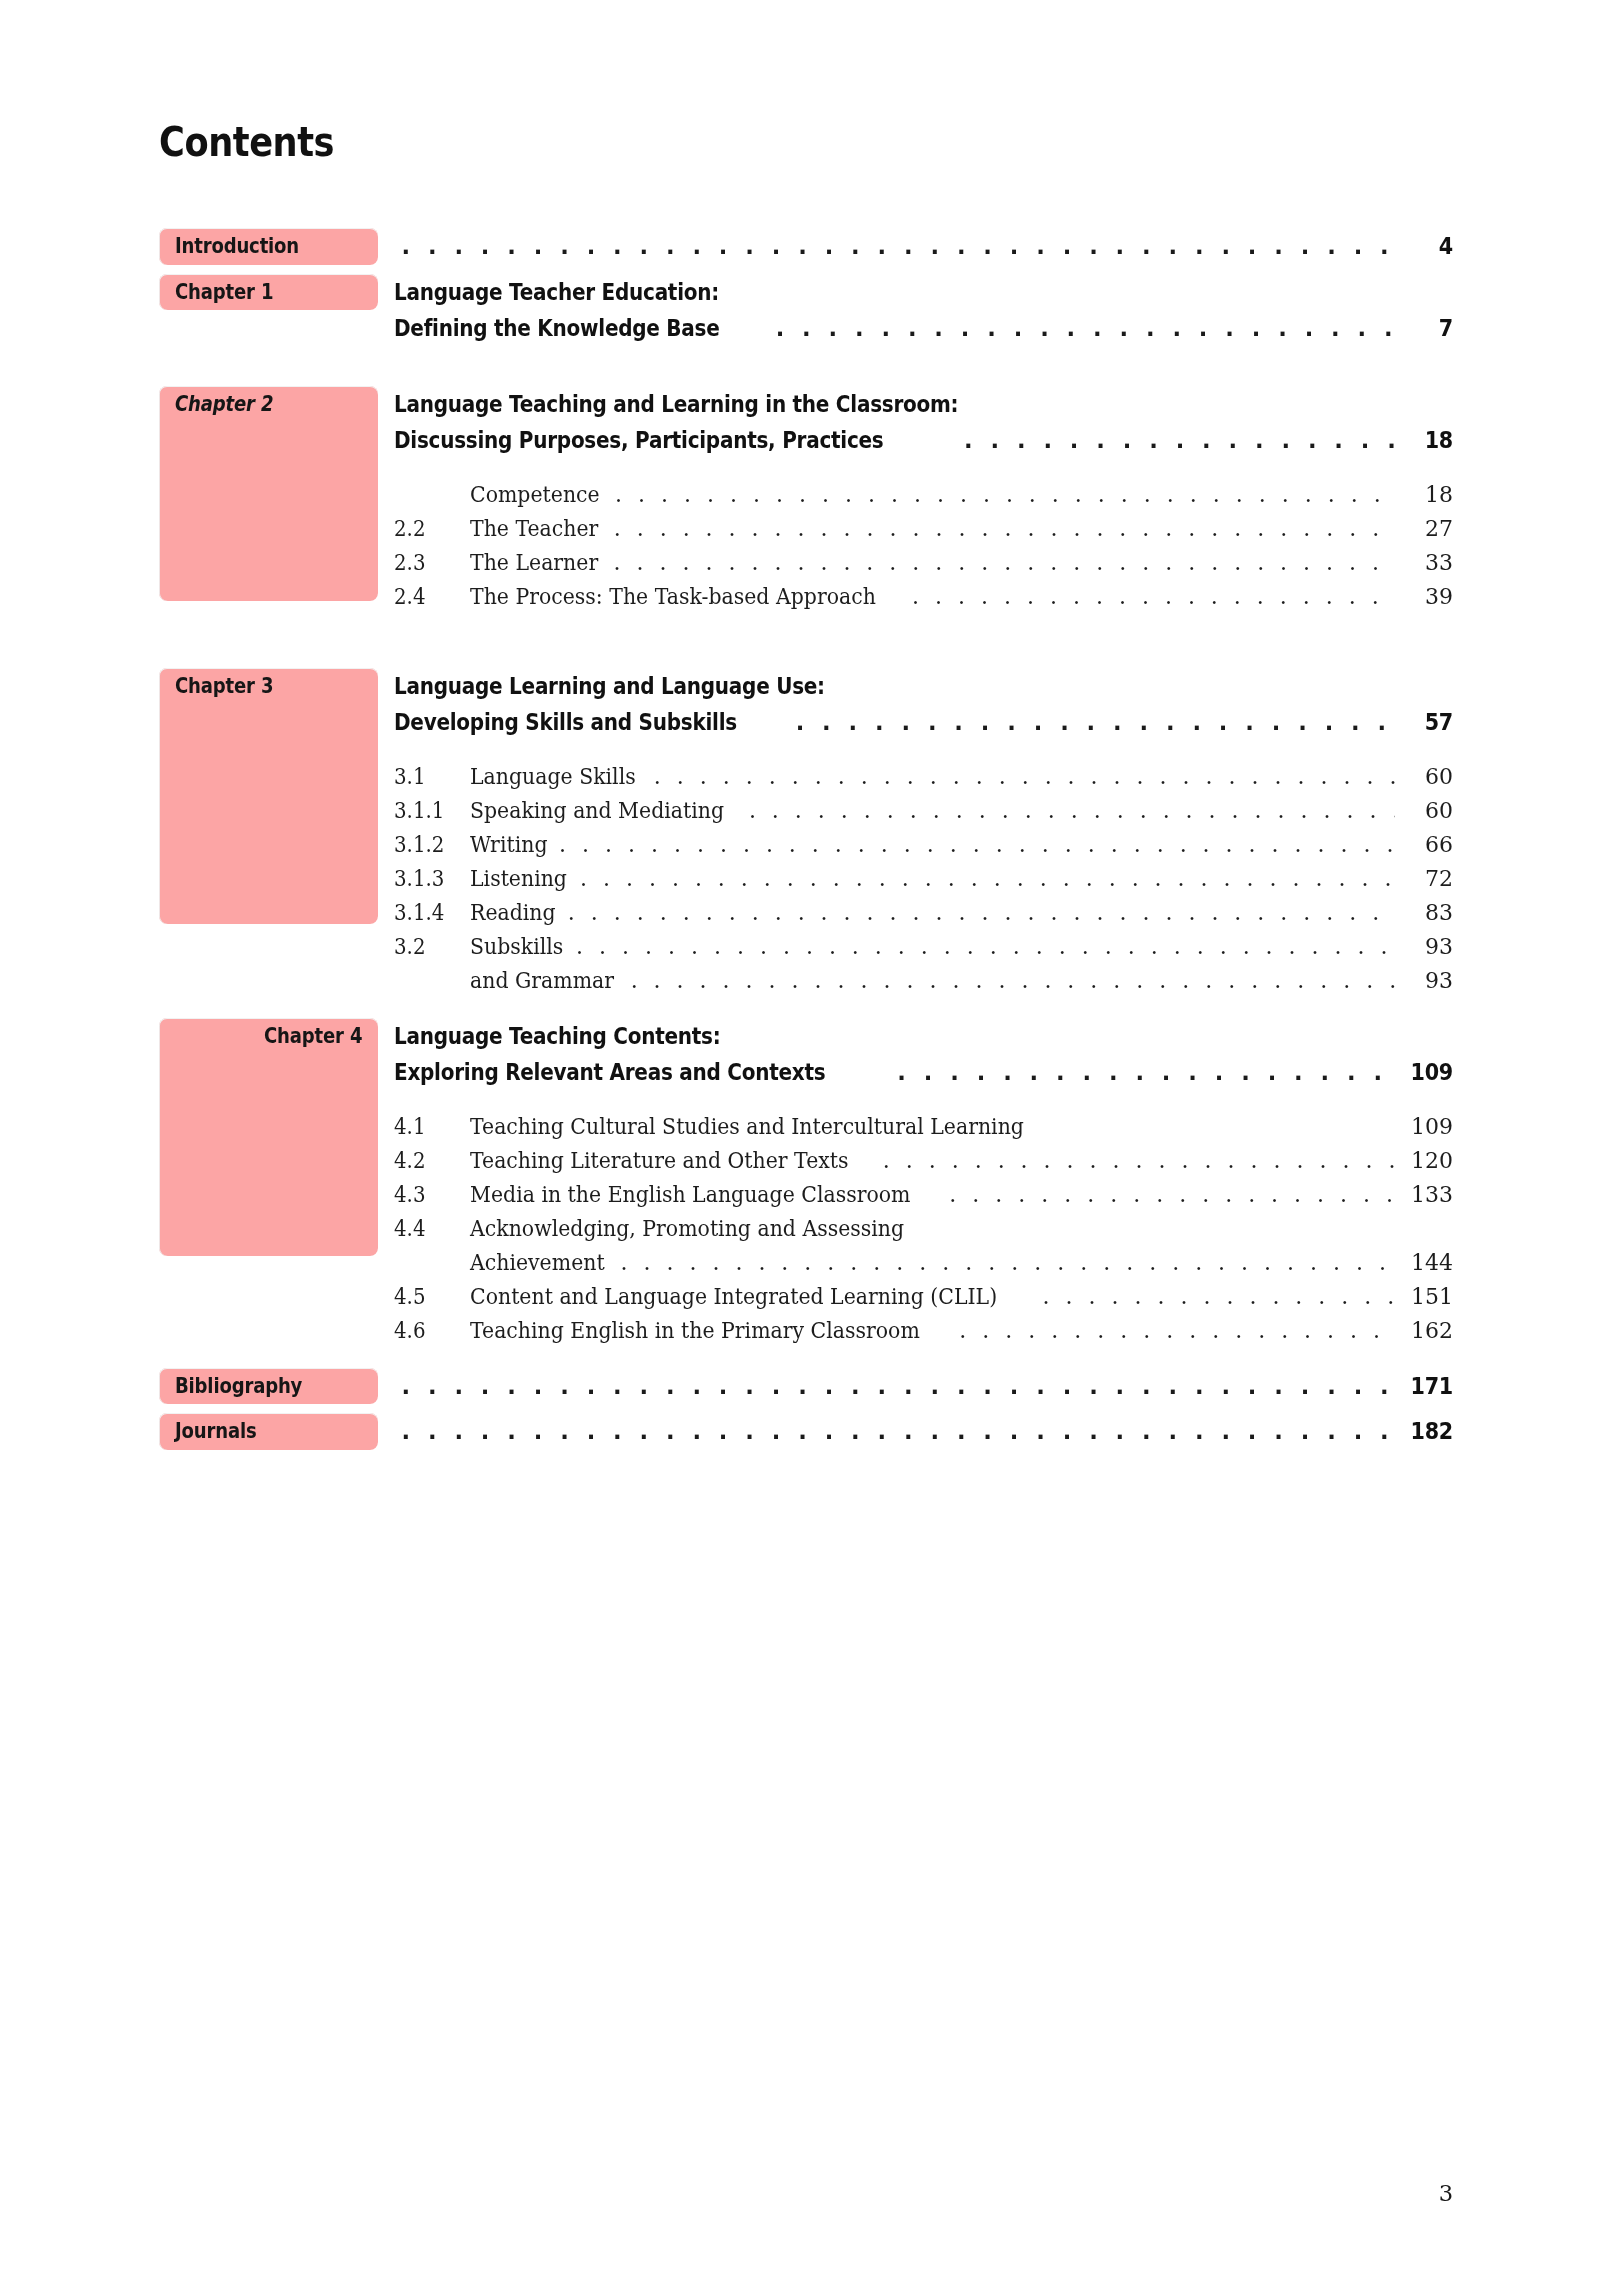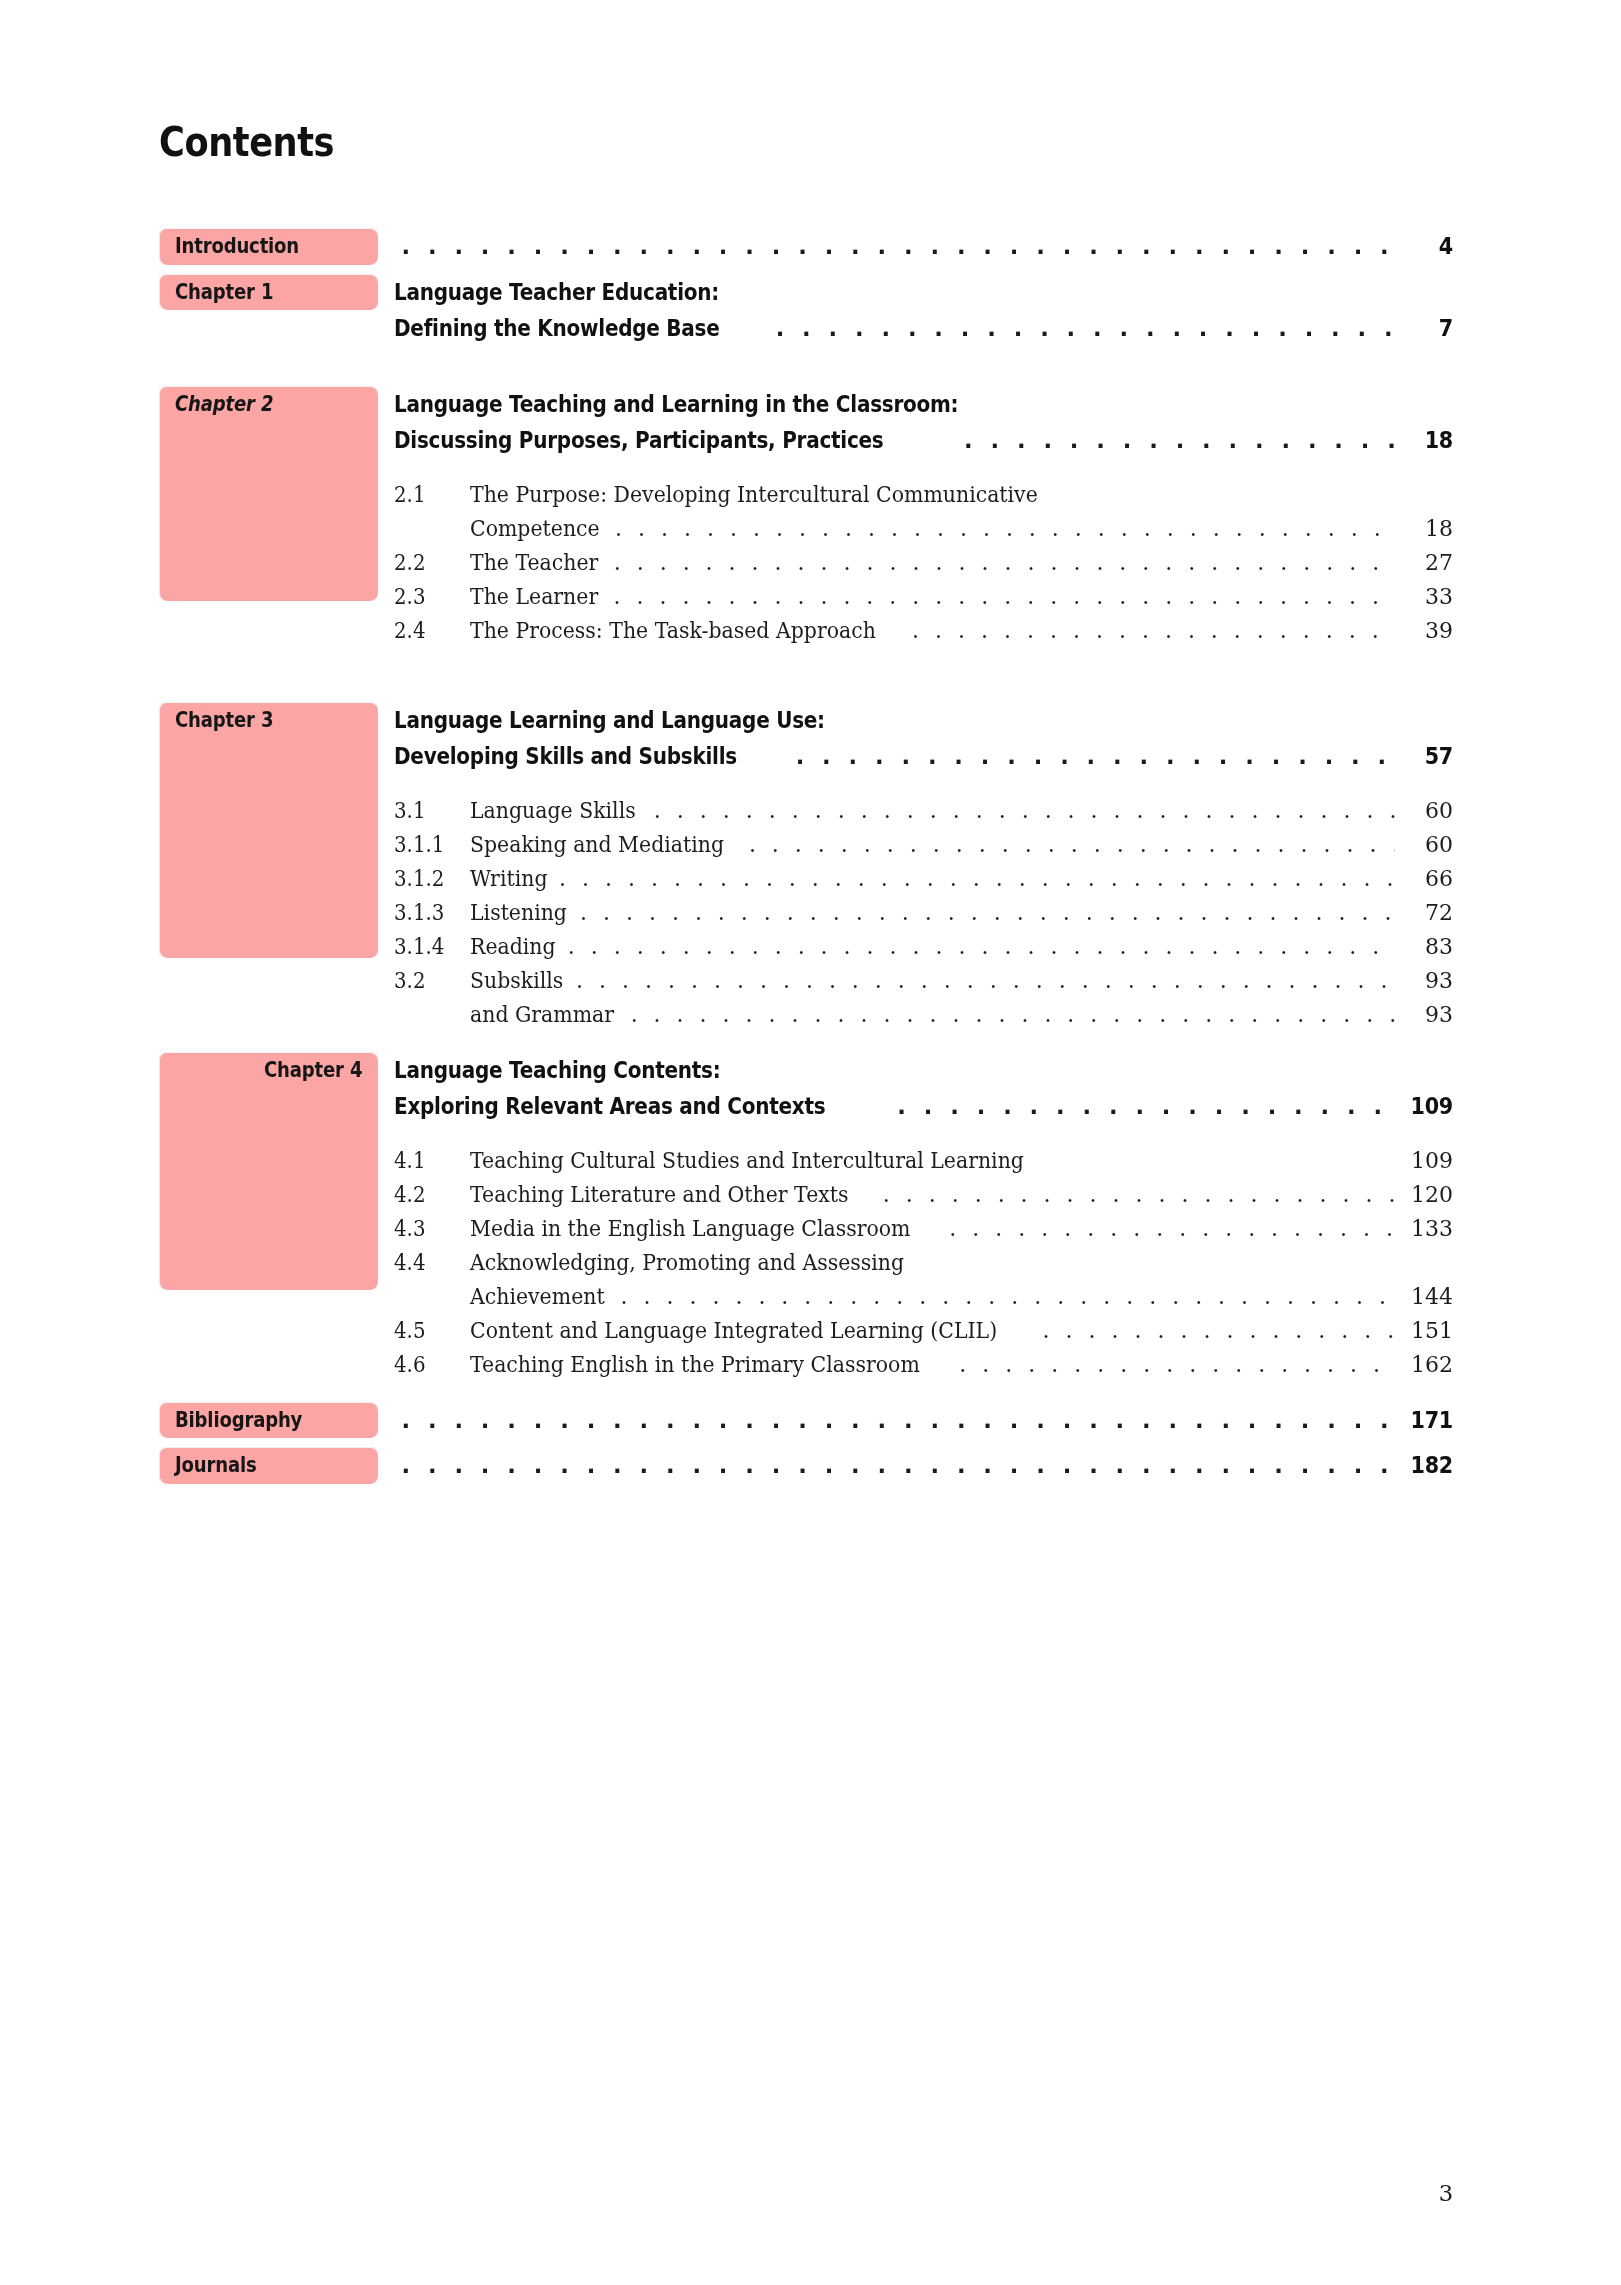--- a/index.html
+++ b/index.html
@@ -242,12 +242,6 @@
         </div>
 
         <div class="subs">
-          <div class="sub">
-            <span class="num">2.1</span>
-            <span class="ttl">The Purpose: Developing Intercultural Communicative</span>
-            <span class="leader none"></span>
-            <span class="pg"></span>
-          </div>
           <div class="sub cont">
             <span class="num"></span>
             <span class="ttl">Competence</span>

